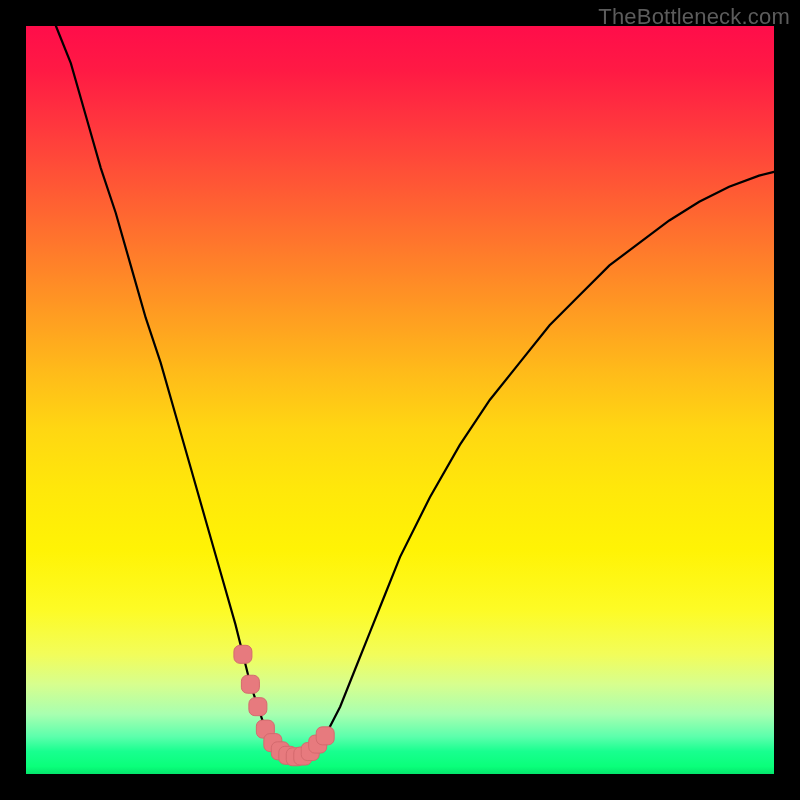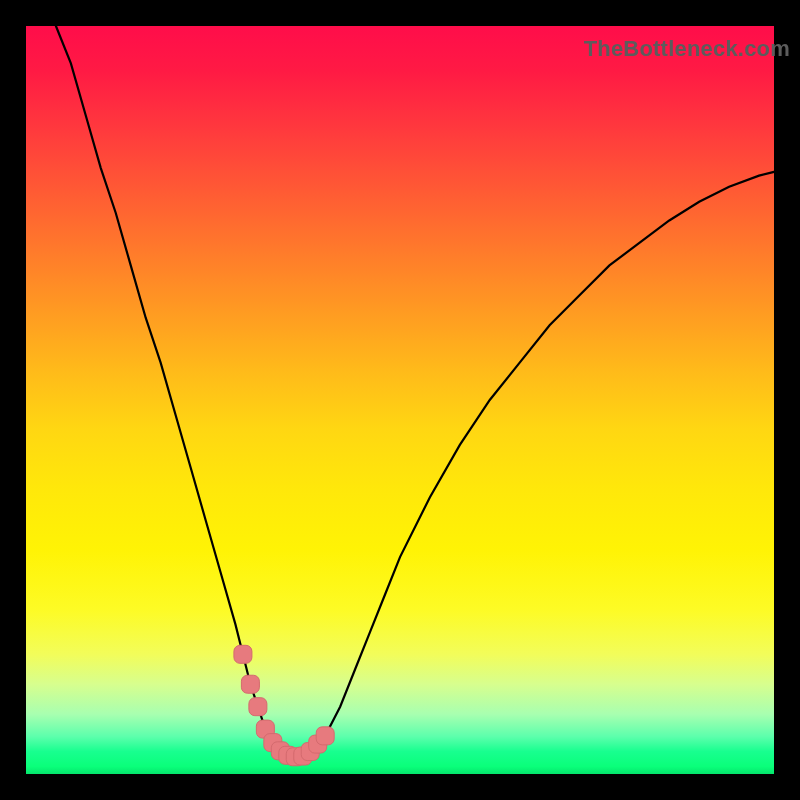--- a/index.html
+++ b/index.html
@@ -53,10 +53,9 @@
     right: 10px;
     color: #5c5c5c;
     font-size: 22px;
-    font-weight: 700;
+    font-weight: 400;
     letter-spacing: 0.2px;
     user-select: none;
-    margin-top: 32px;
   }
   svg.curve {
     position: absolute;

